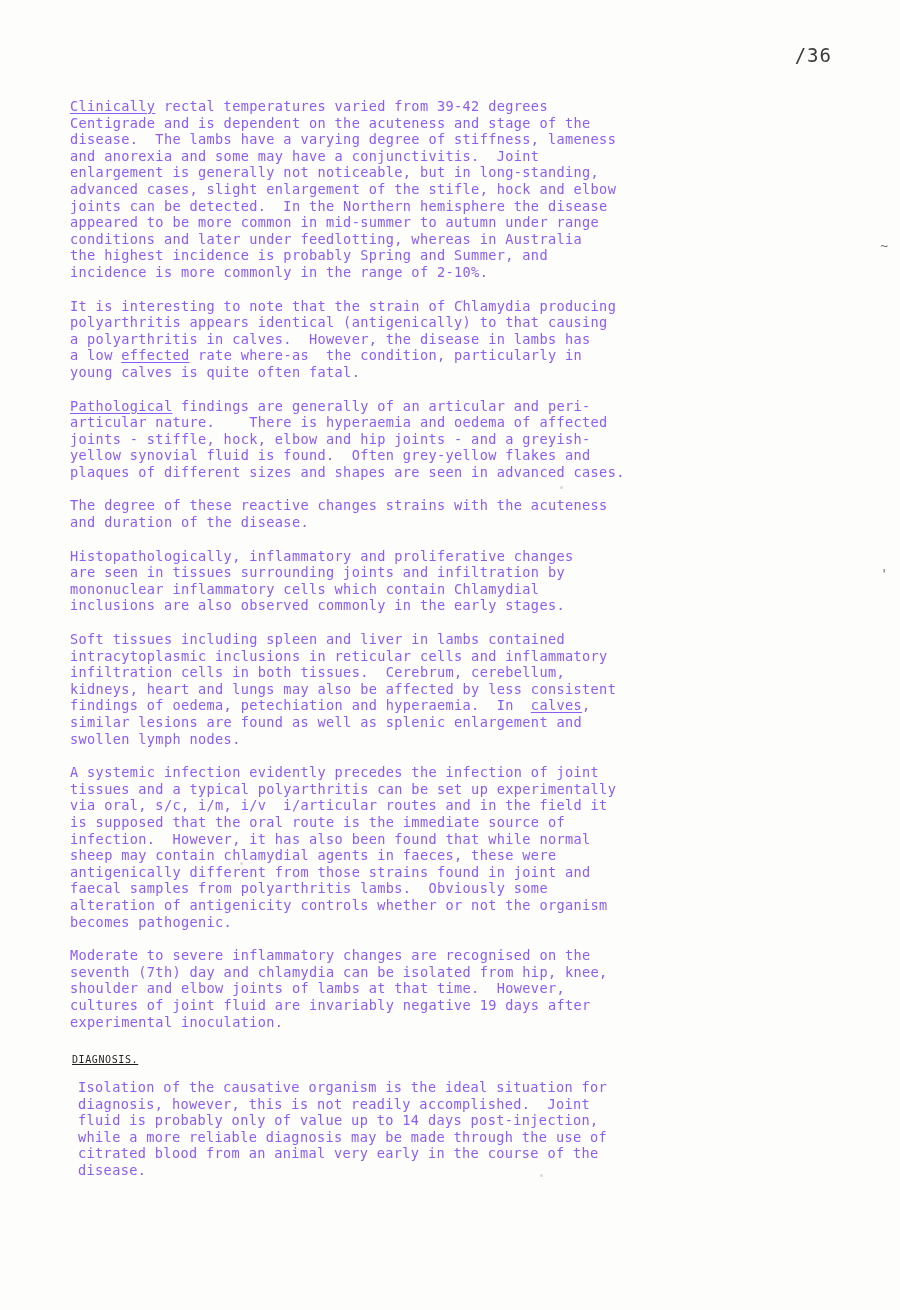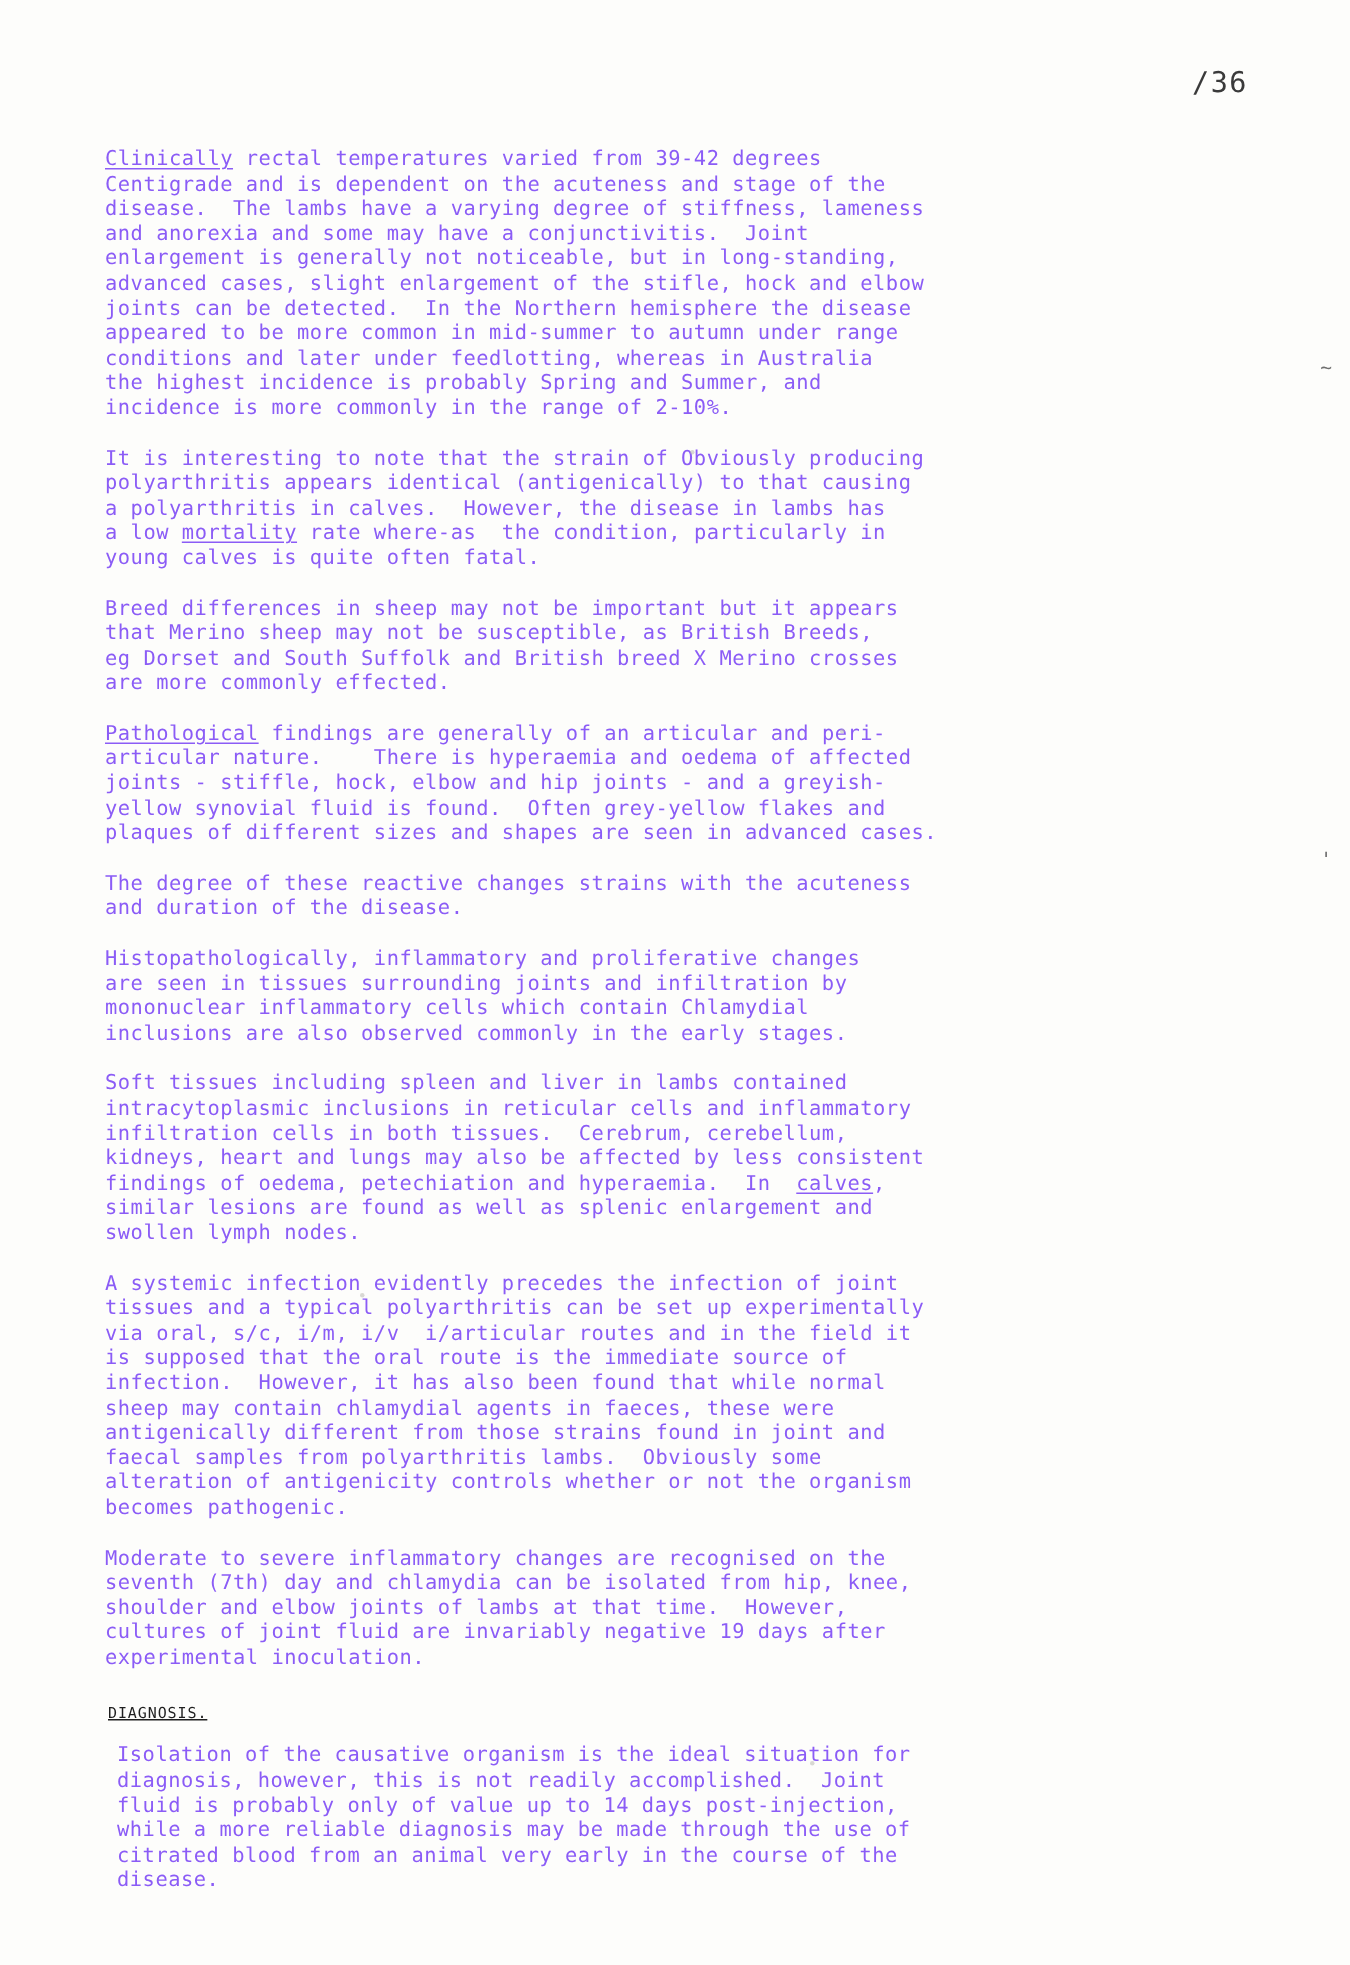--- a/index.html
+++ b/index.html
@@ -91,7 +91,7 @@
 the highest incidence is probably Spring and Summer, and
 incidence is more commonly in the range of 2-10%.</span></p>
 
-    <p class="para"><span>It is interesting to note that the strain of Obviously producing
+    <p class="para"><span>It is interesting to note that the strain of Chlamydia producing
 polyarthritis appears identical (antigenically) to that causing
 a polyarthritis in calves.  However, the disease in lambs has
 a low </span><span class="u">mortality</span><span> rate where-as  the condition, particularly in

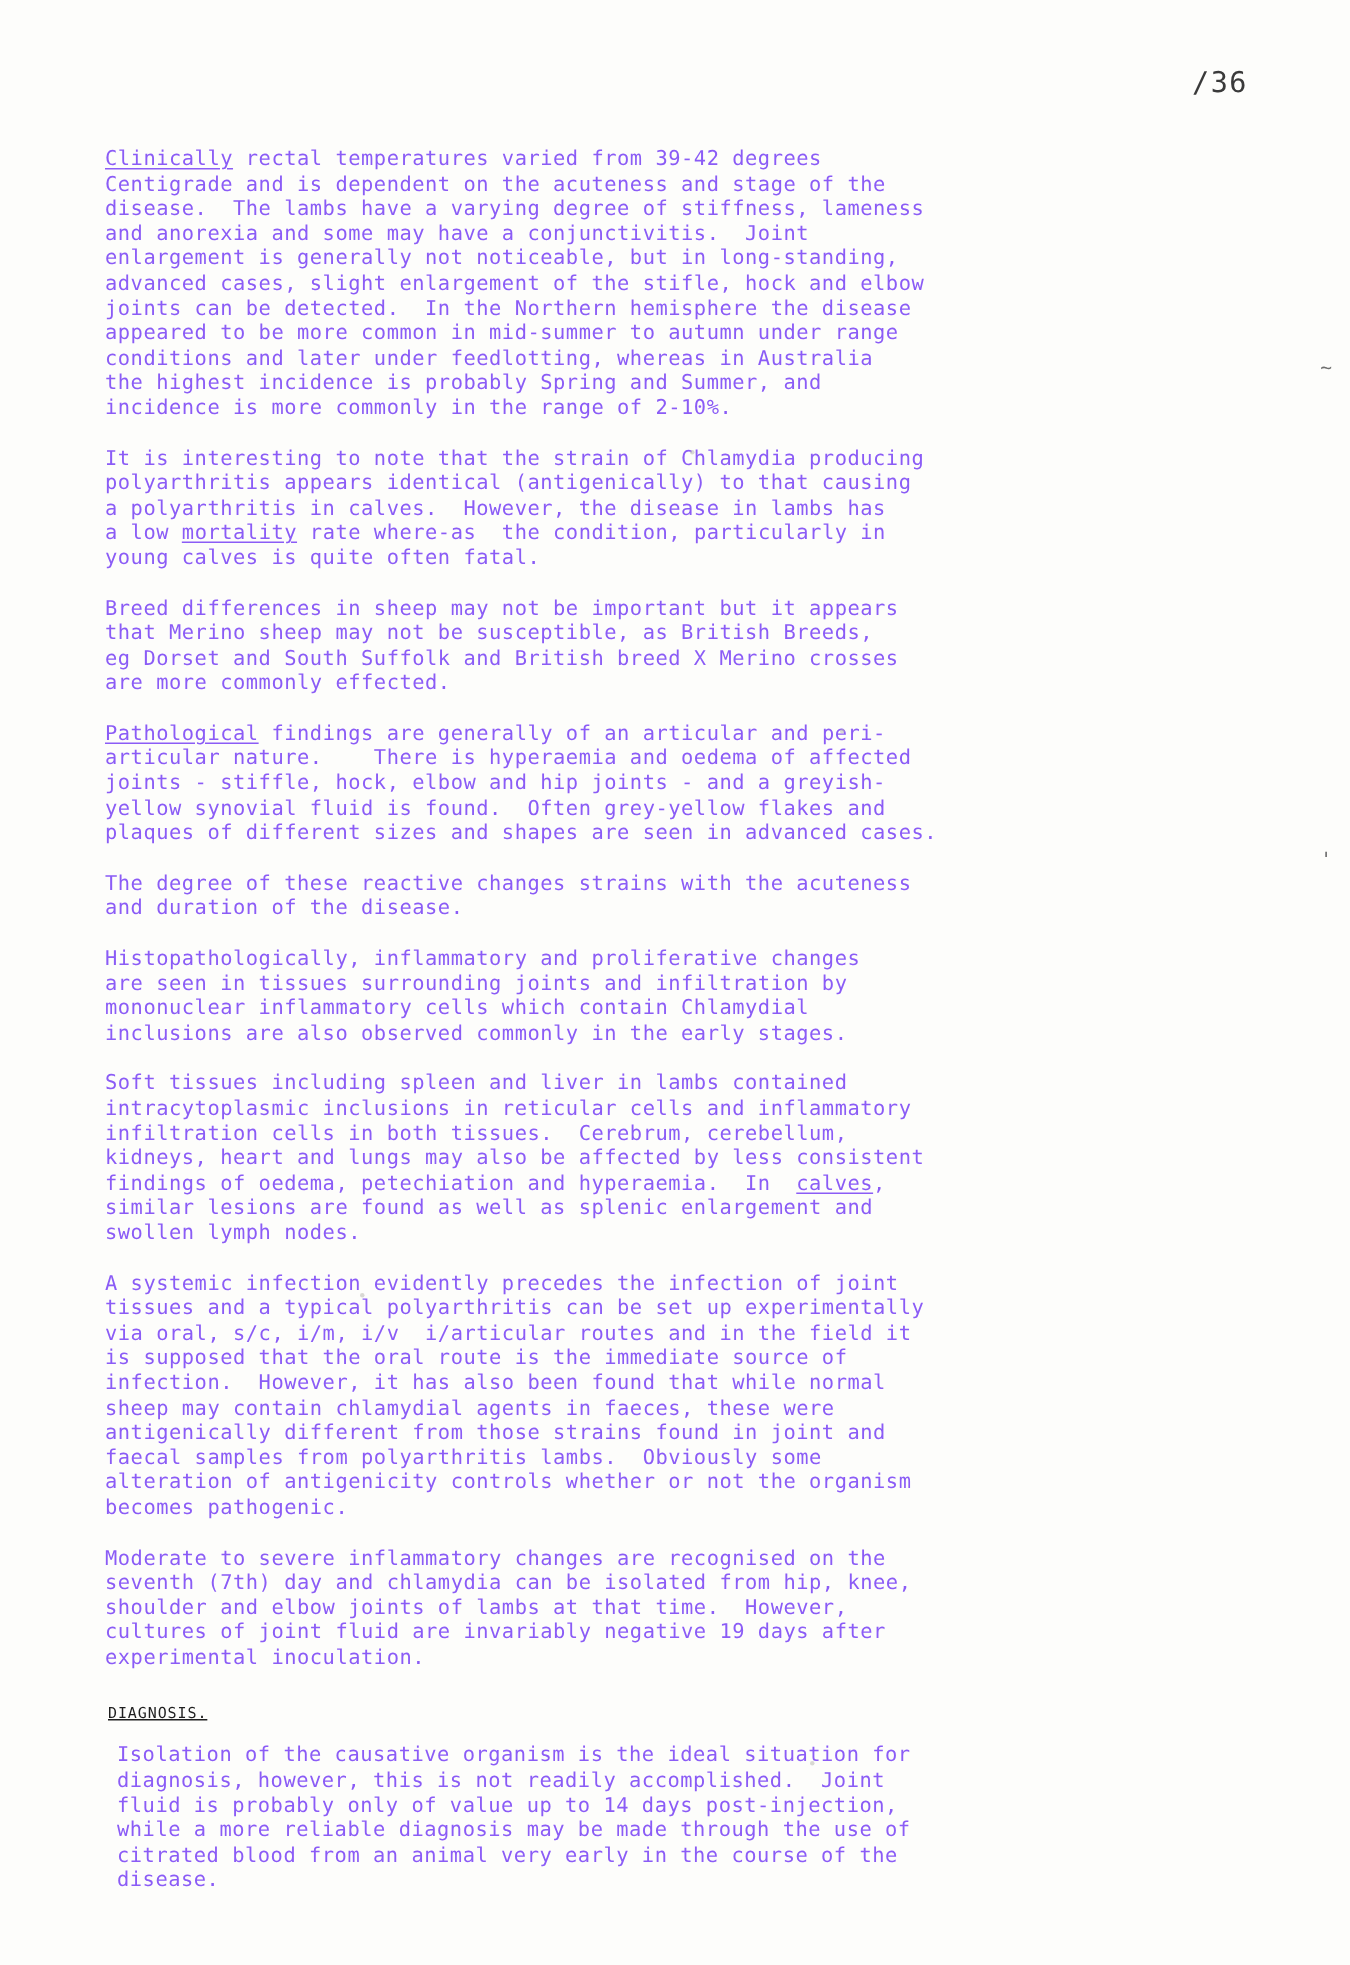--- a/index.html
+++ b/index.html
@@ -94,7 +94,7 @@
     <p class="para"><span>It is interesting to note that the strain of Chlamydia producing
 polyarthritis appears identical (antigenically) to that causing
 a polyarthritis in calves.  However, the disease in lambs has
-a low </span><span class="u">mortality</span><span> rate where-as  the condition, particularly in
+a low </span><span class="u">effected</span><span> rate where-as  the condition, particularly in
 young calves is quite often fatal.</span></p>
 
     <p class="para"><span>Breed differences in sheep may not be important but it appears

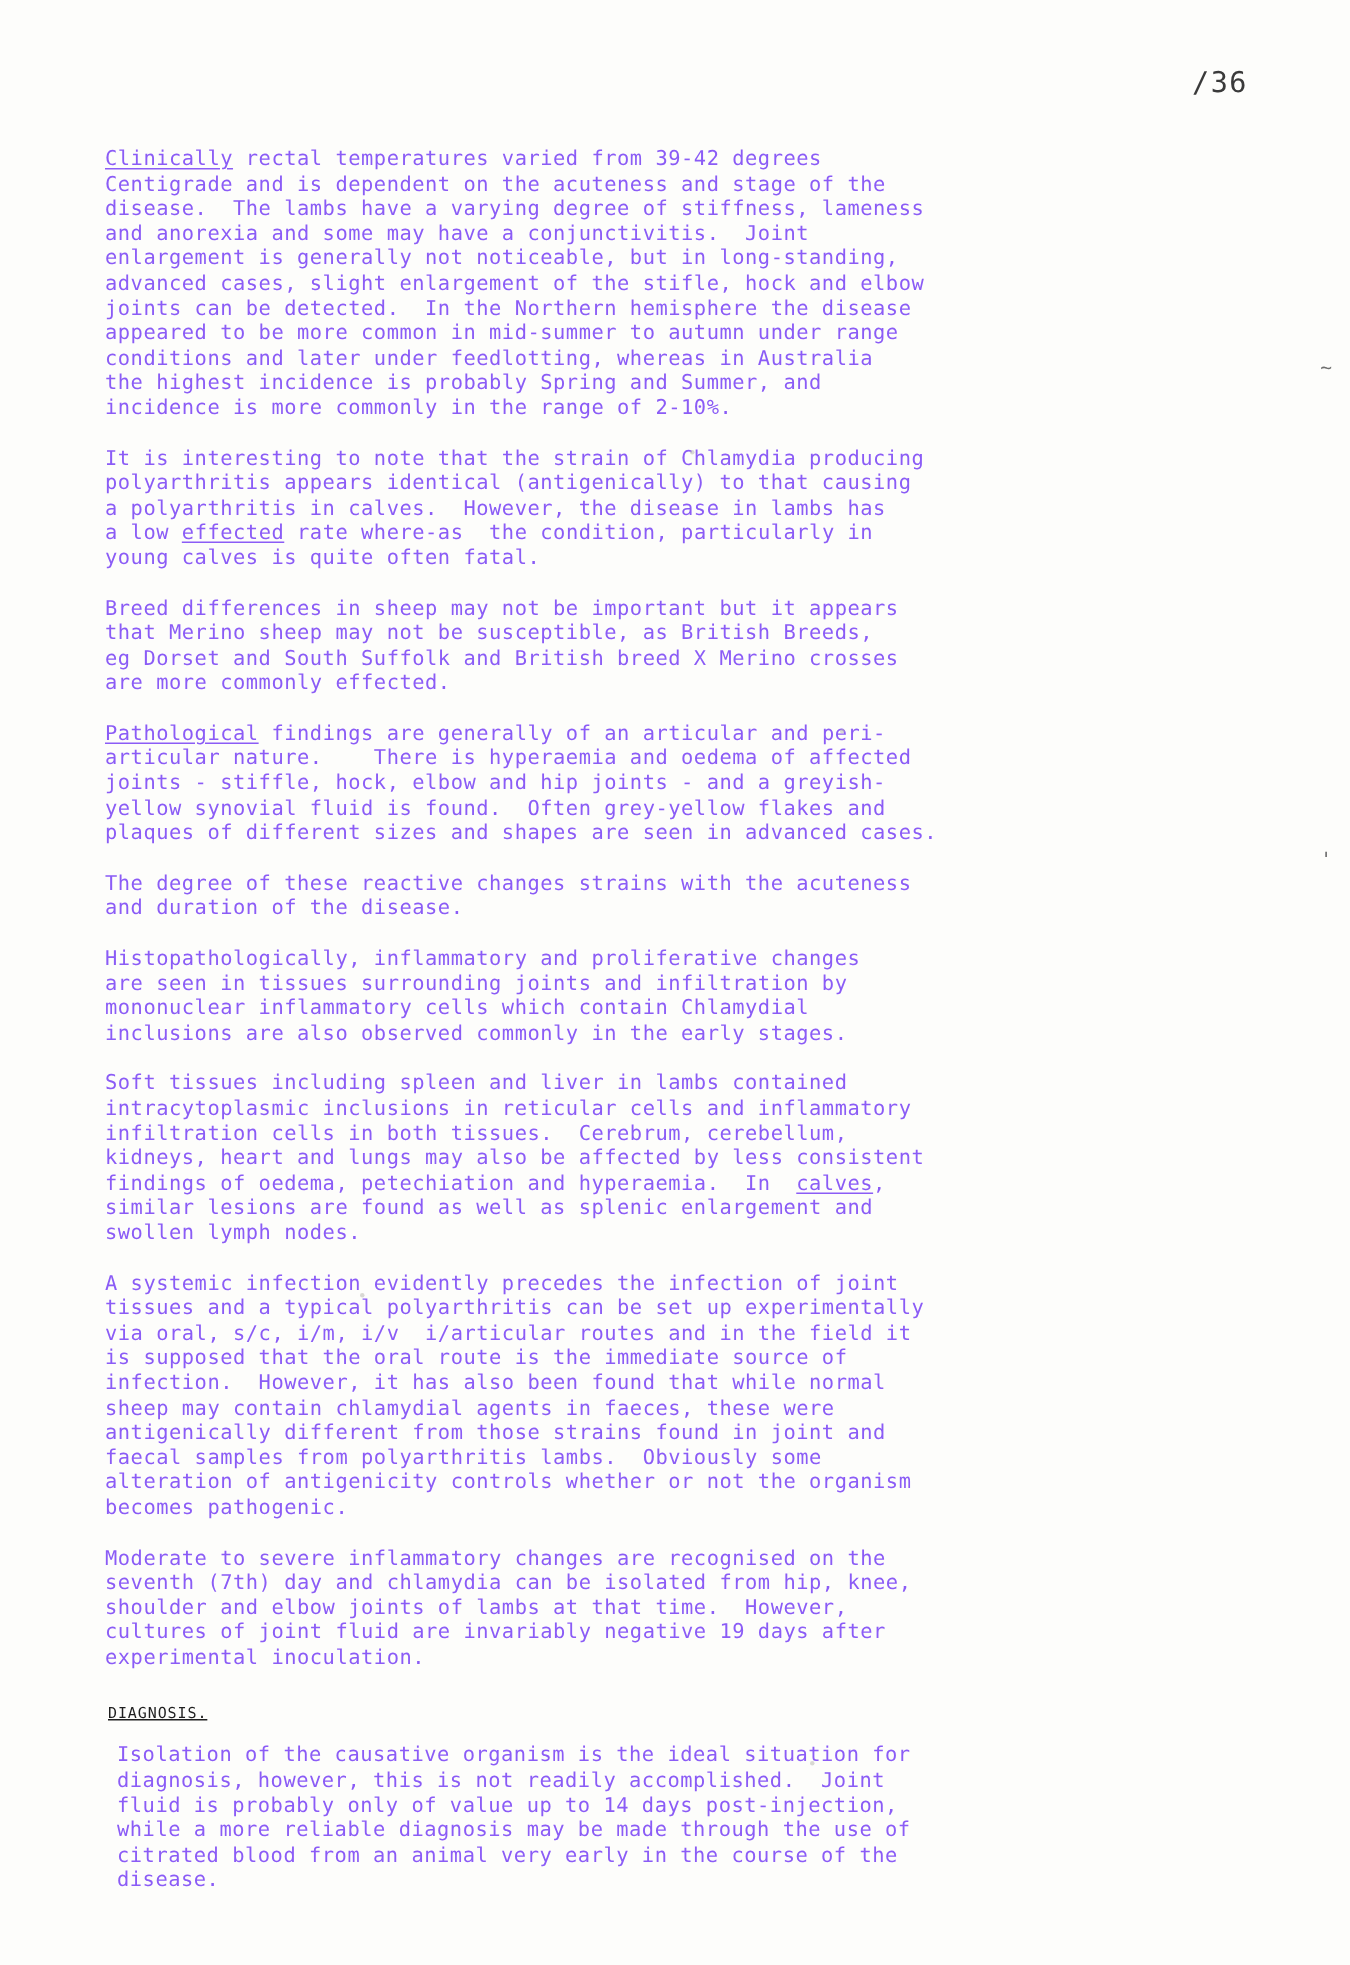--- a/index.html
+++ b/index.html
@@ -97,10 +97,6 @@
 a low </span><span class="u">effected</span><span> rate where-as  the condition, particularly in
 young calves is quite often fatal.</span></p>
 
-    <p class="para"><span>Breed differences in sheep may not be important but it appears
-that Merino sheep may not be susceptible, as British Breeds,
-eg Dorset and South Suffolk and British breed X Merino crosses
-are more commonly effected.</span></p>
 
     <p class="para"><span class="u">Pathological</span><span> findings are generally of an articular and peri-
 articular nature.    There is hyperaemia and oedema of affected

